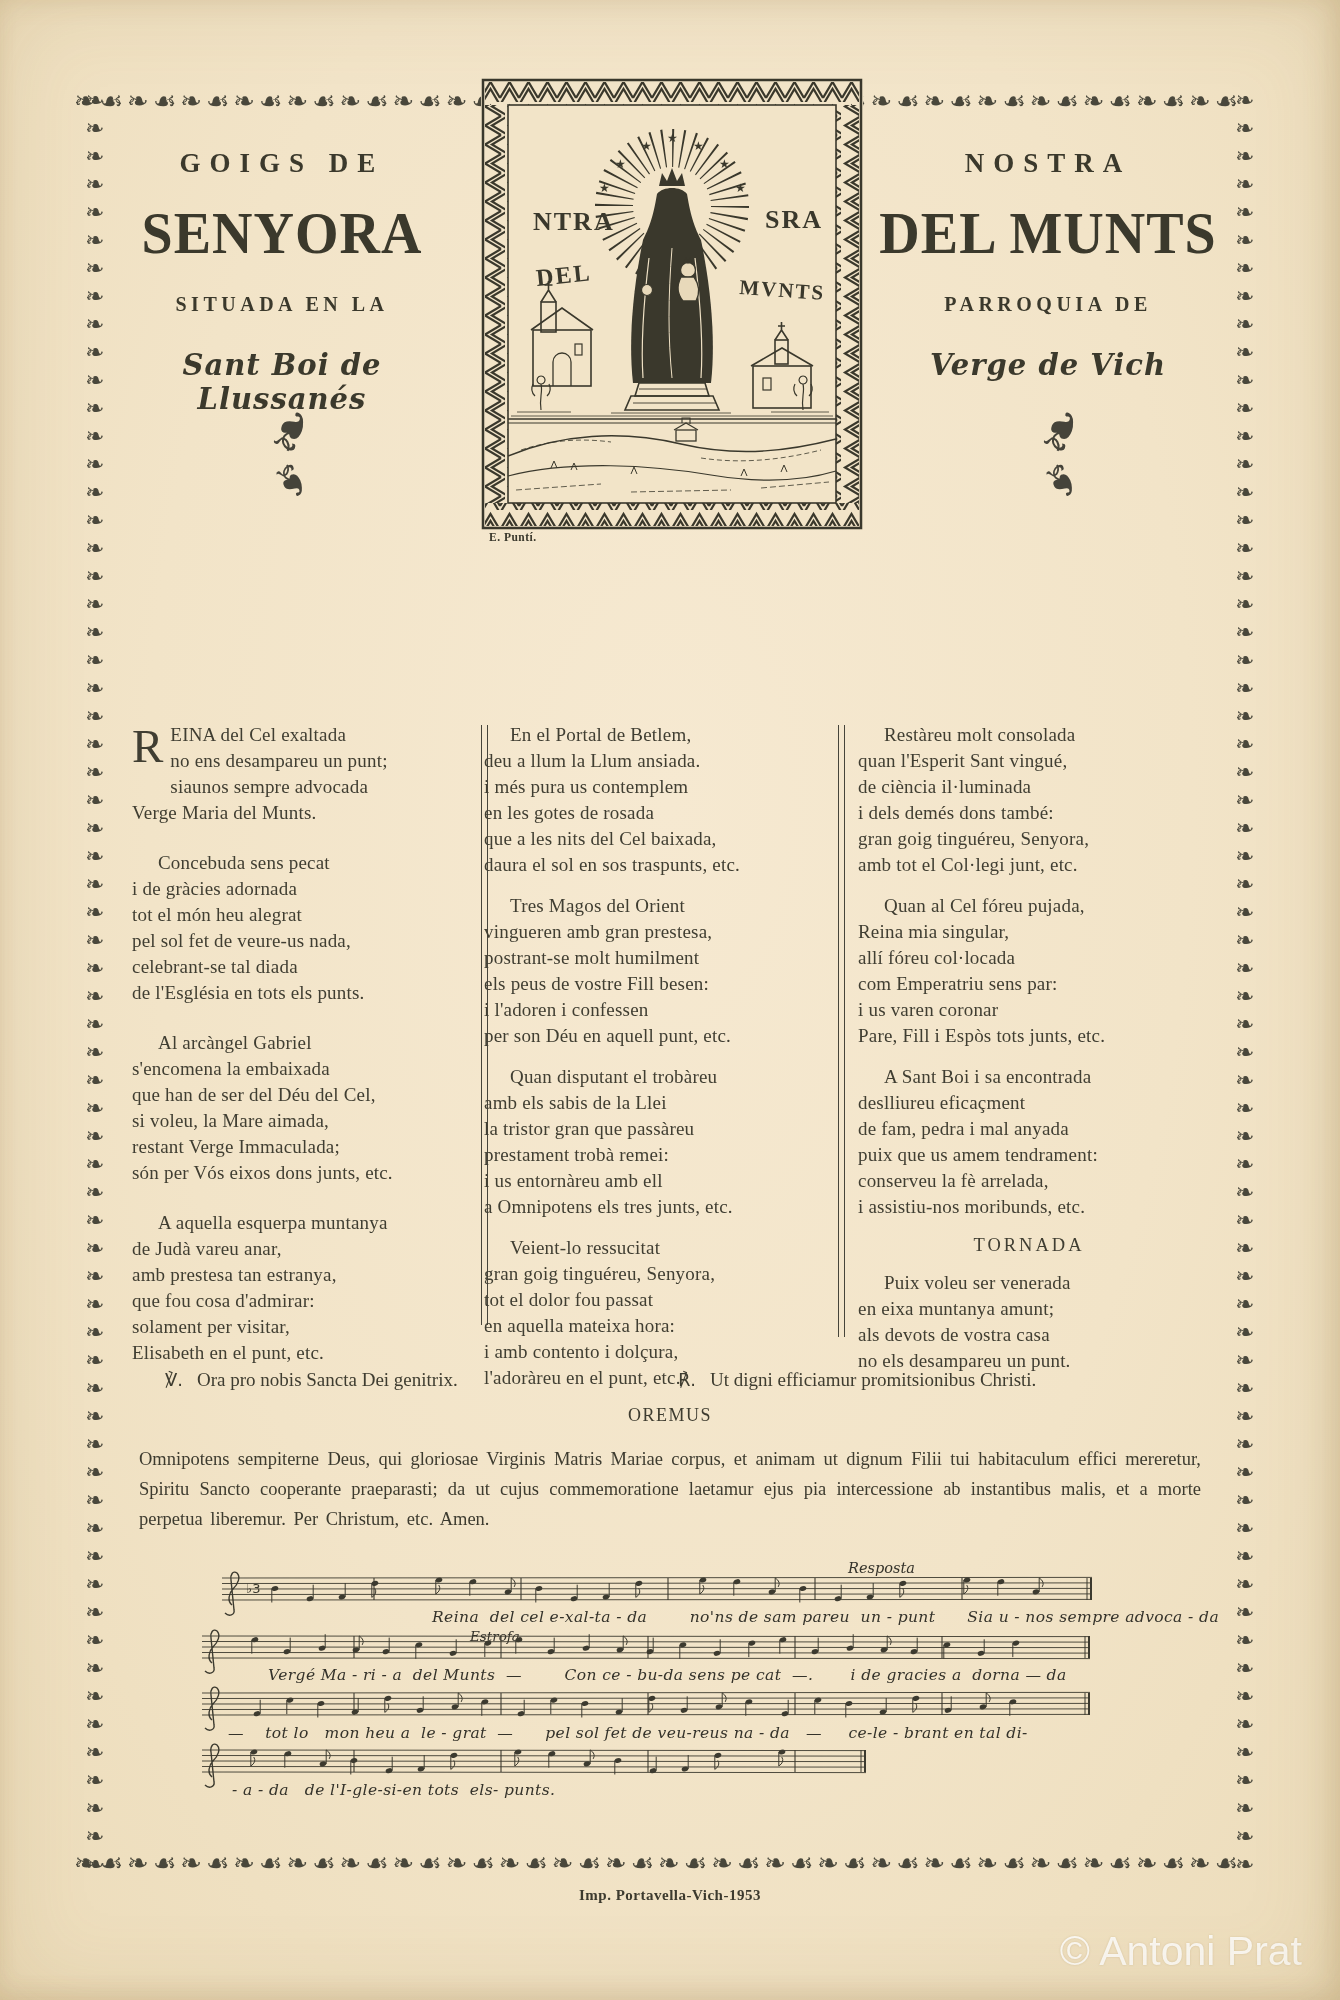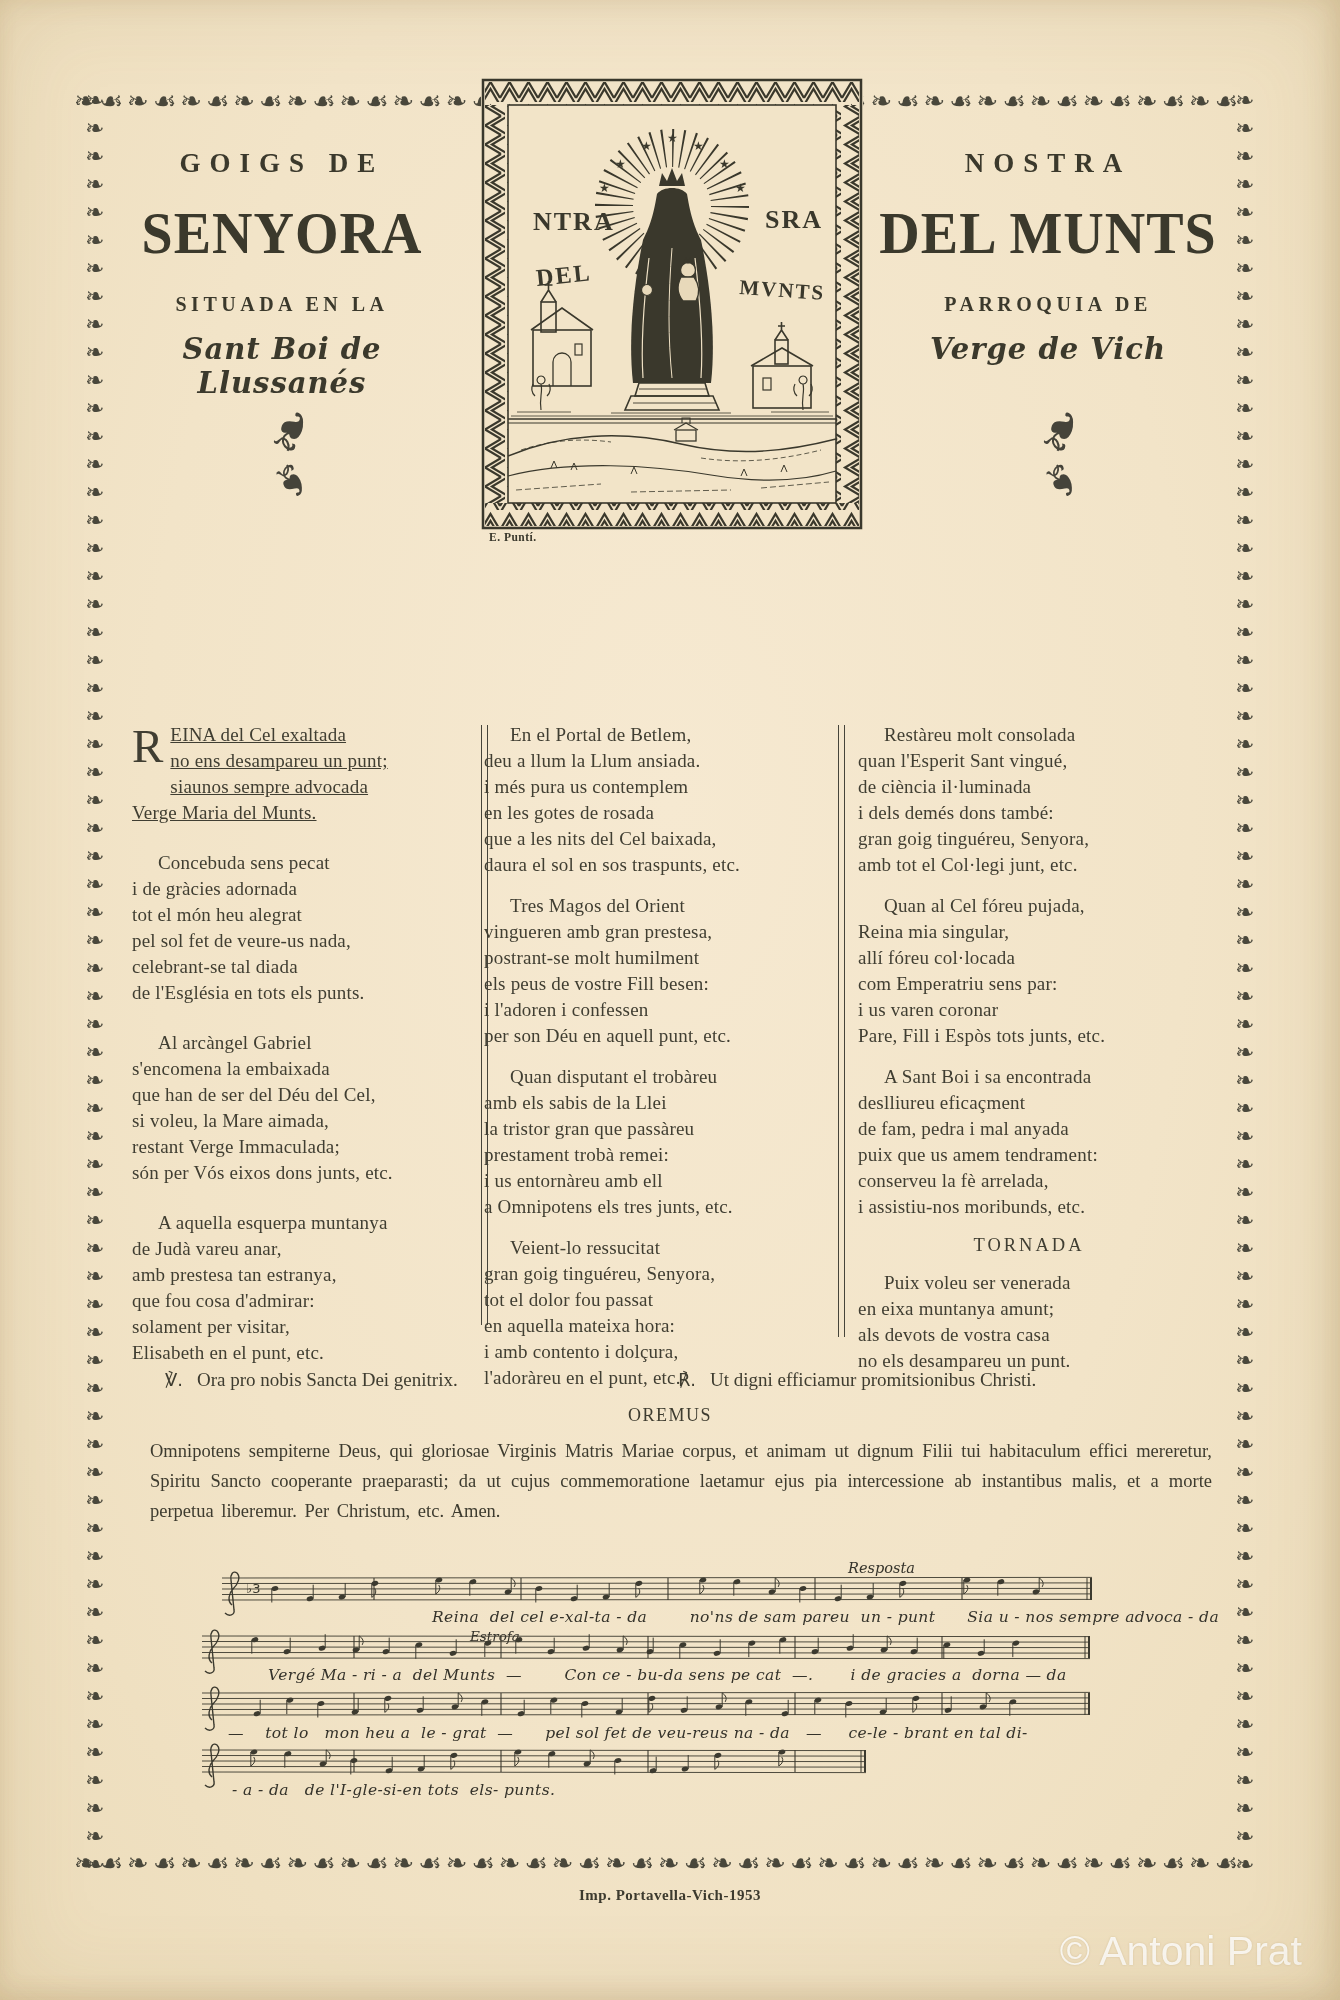--- a/index.html
+++ b/index.html
@@ -16,7 +16,7 @@
   .tblock{position:absolute;top:148px;width:340px;text-align:center;color:#3b392c;}
   .kicker{font-weight:bold;font-size:27px;letter-spacing:9px;margin-bottom:26px;}
   .bigtitle{font-weight:bold;font-size:56px;line-height:1;letter-spacing:1px;margin-bottom:32px;transform:scaleY(1.06);}
-  .subtitle{font-weight:bold;font-size:20px;letter-spacing:4.5px;margin-bottom:16px;}
+  .subtitle{font-weight:bold;font-size:20px;letter-spacing:4.5px;margin-bottom:32px;}
   .place{font-family:"DejaVu Serif",serif;font-style:italic;font-weight:bold;font-size:29px;letter-spacing:1px;}
   
   .fleuron{position:absolute;width:86px;height:140px;display:flex;flex-direction:column;align-items:center;color:#45433a;font-family:"DejaVu Sans",sans-serif;}

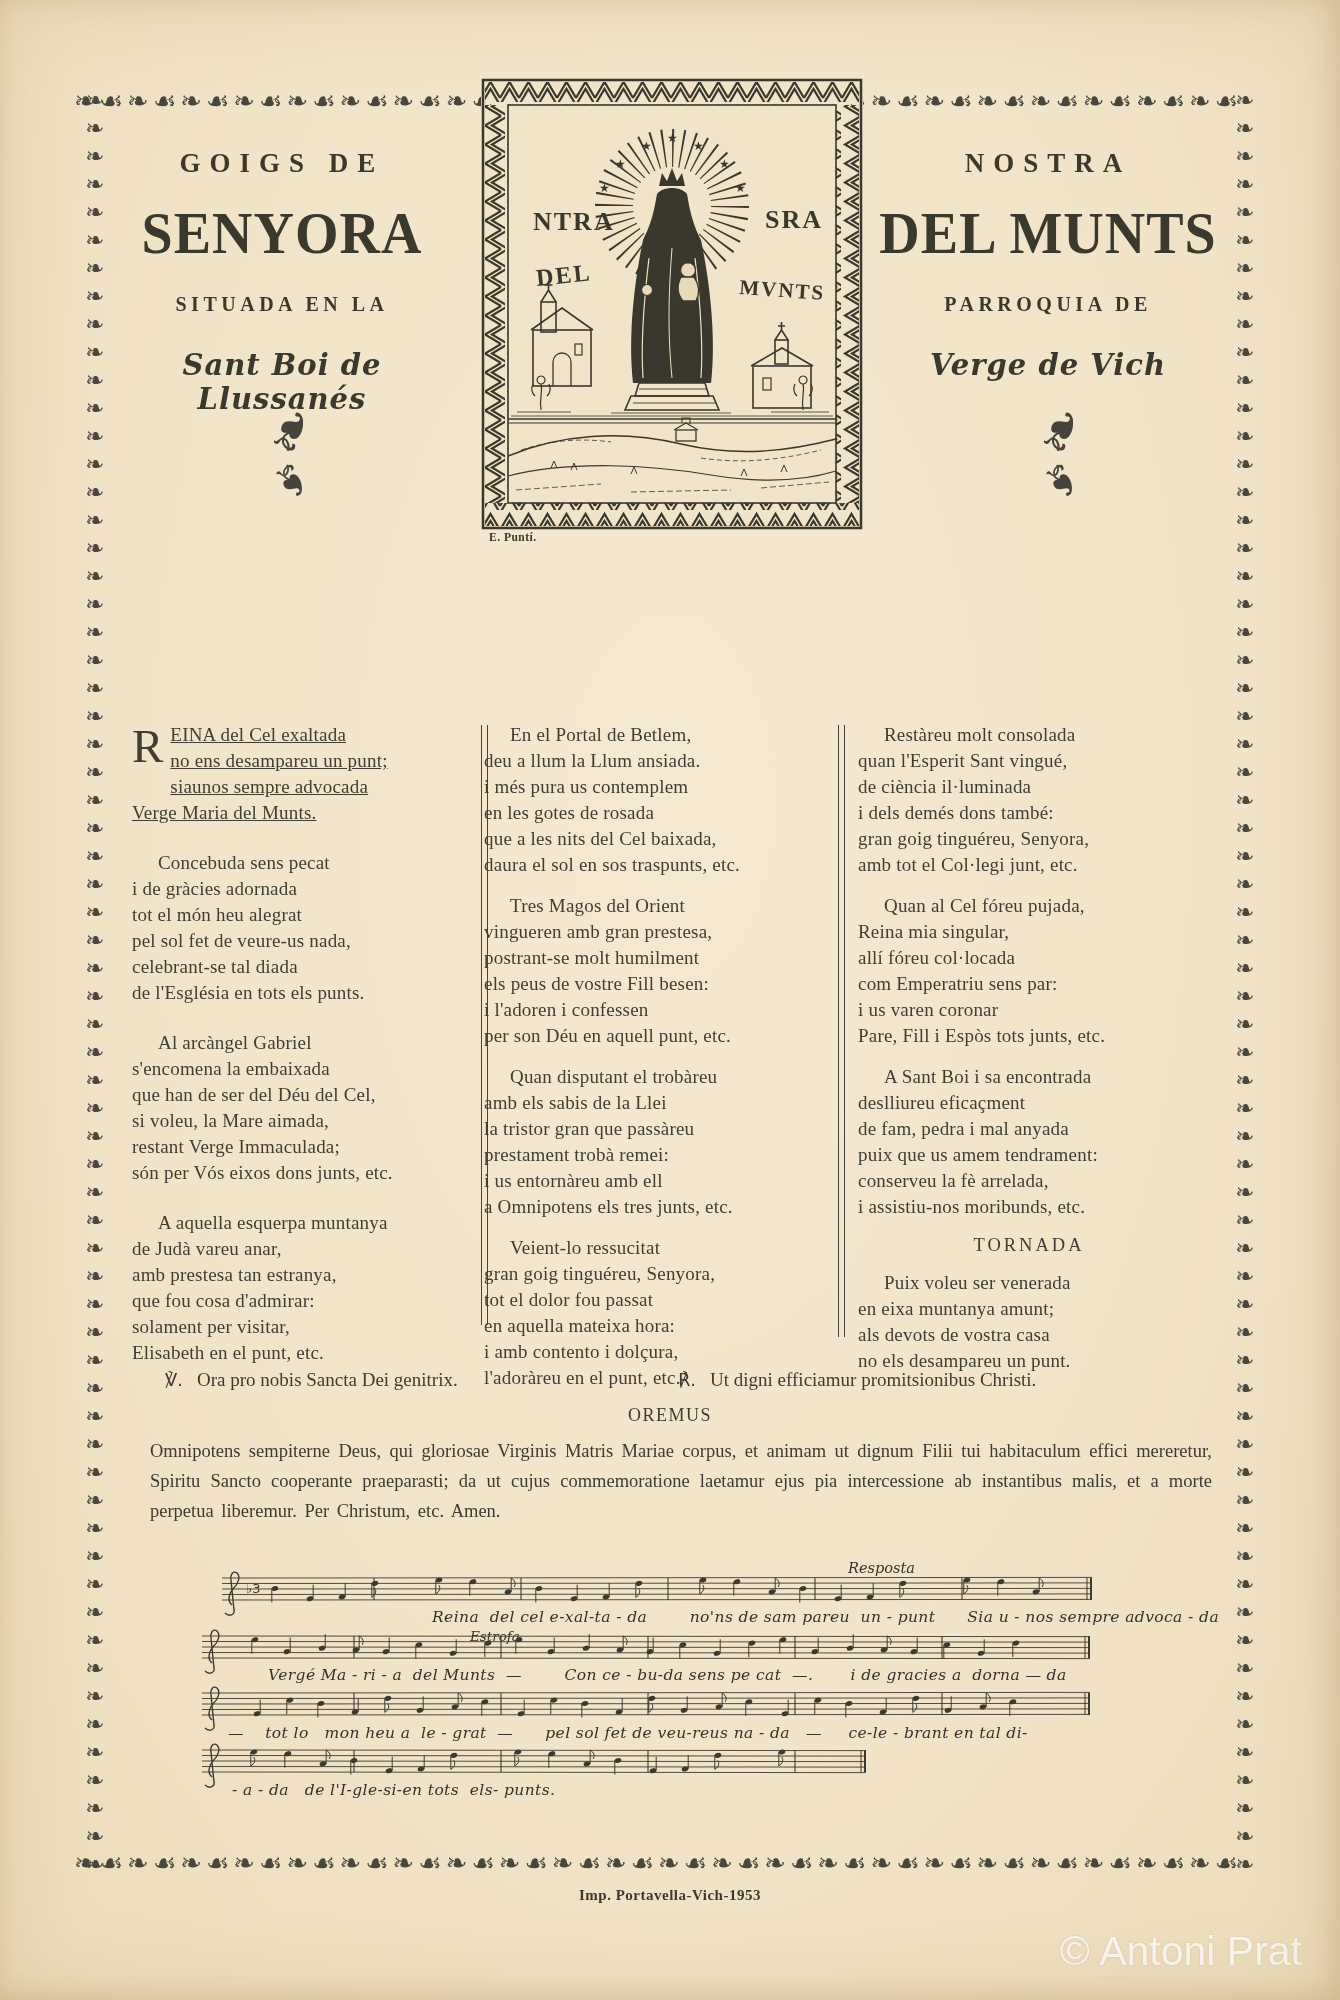--- a/index.html
+++ b/index.html
@@ -29,7 +29,7 @@
   .vcol.c0 .stanza{margin-bottom:24px;}
   .line{line-height:26px;white-space:nowrap;letter-spacing:.2px;}
   .stanza .line:first-child{padding-left:26px;}
-  .stanza.dc .line{padding-left:0;text-decoration:underline;}
+  .stanza.dc .line{padding-left:0;}
   .dropcap{float:left;font-size:47px;line-height:42px;height:50px;padding-right:7px;margin-top:3px;}
   .tornada{ text-align:center;font-size:18.5px;letter-spacing:3px;margin:10px 0 14px;}
   .colsep{position:absolute;width:5px;border-left:1.6px solid #46443a;border-right:1.6px solid #46443a;}

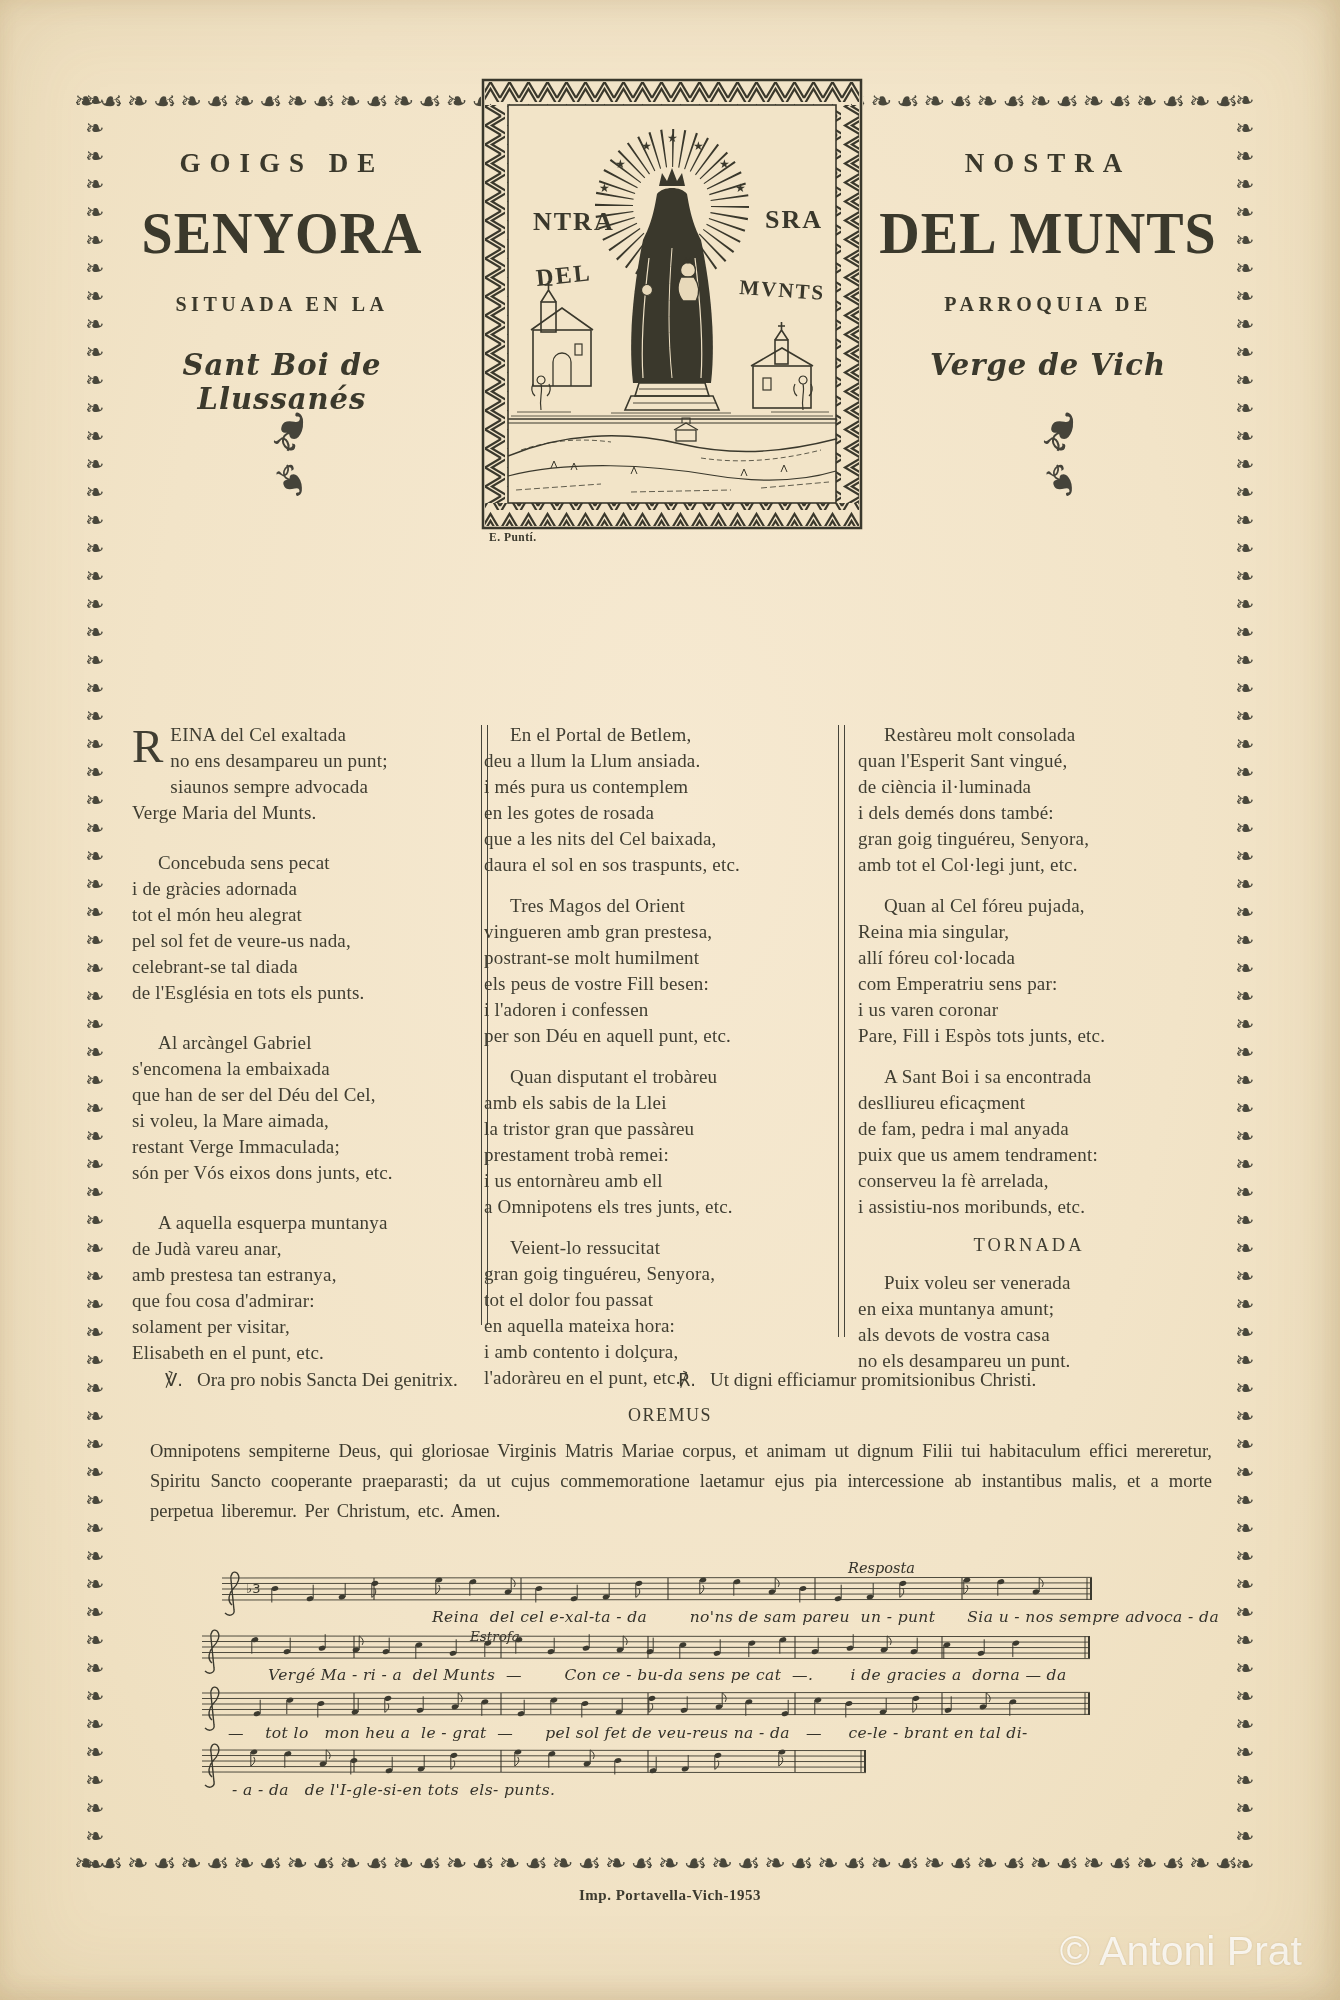--- a/index.html
+++ b/index.html
@@ -37,7 +37,7 @@
   .vr{position:absolute;font-size:19px;white-space:nowrap;}
   .vrmark{font-family:"DejaVu Sans",sans-serif;font-size:18px;padding-right:14px;}
   .oremus{position:absolute;left:0;right:0;text-align:center;font-size:18px;letter-spacing:1.5px;}
-  .prayer{position:absolute;left:150px;width:1062px;font-size:18.5px;line-height:30px;text-align:justify;word-spacing:3px;color:#3d3b2f;}
+  .prayer{position:absolute;left:139px;width:1062px;font-size:18.5px;line-height:30px;text-align:justify;word-spacing:3px;color:#3d3b2f;margin-top:8px;}
   
   .lyric{position:absolute;font-family:"DejaVu Serif",serif;font-style:italic;font-size:15.5px;color:#34322a;white-space:pre;letter-spacing:.4px;}
   .mlabel{position:absolute;font-family:"DejaVu Serif",serif;font-style:italic;font-size:14.5px;color:#34322a;}

